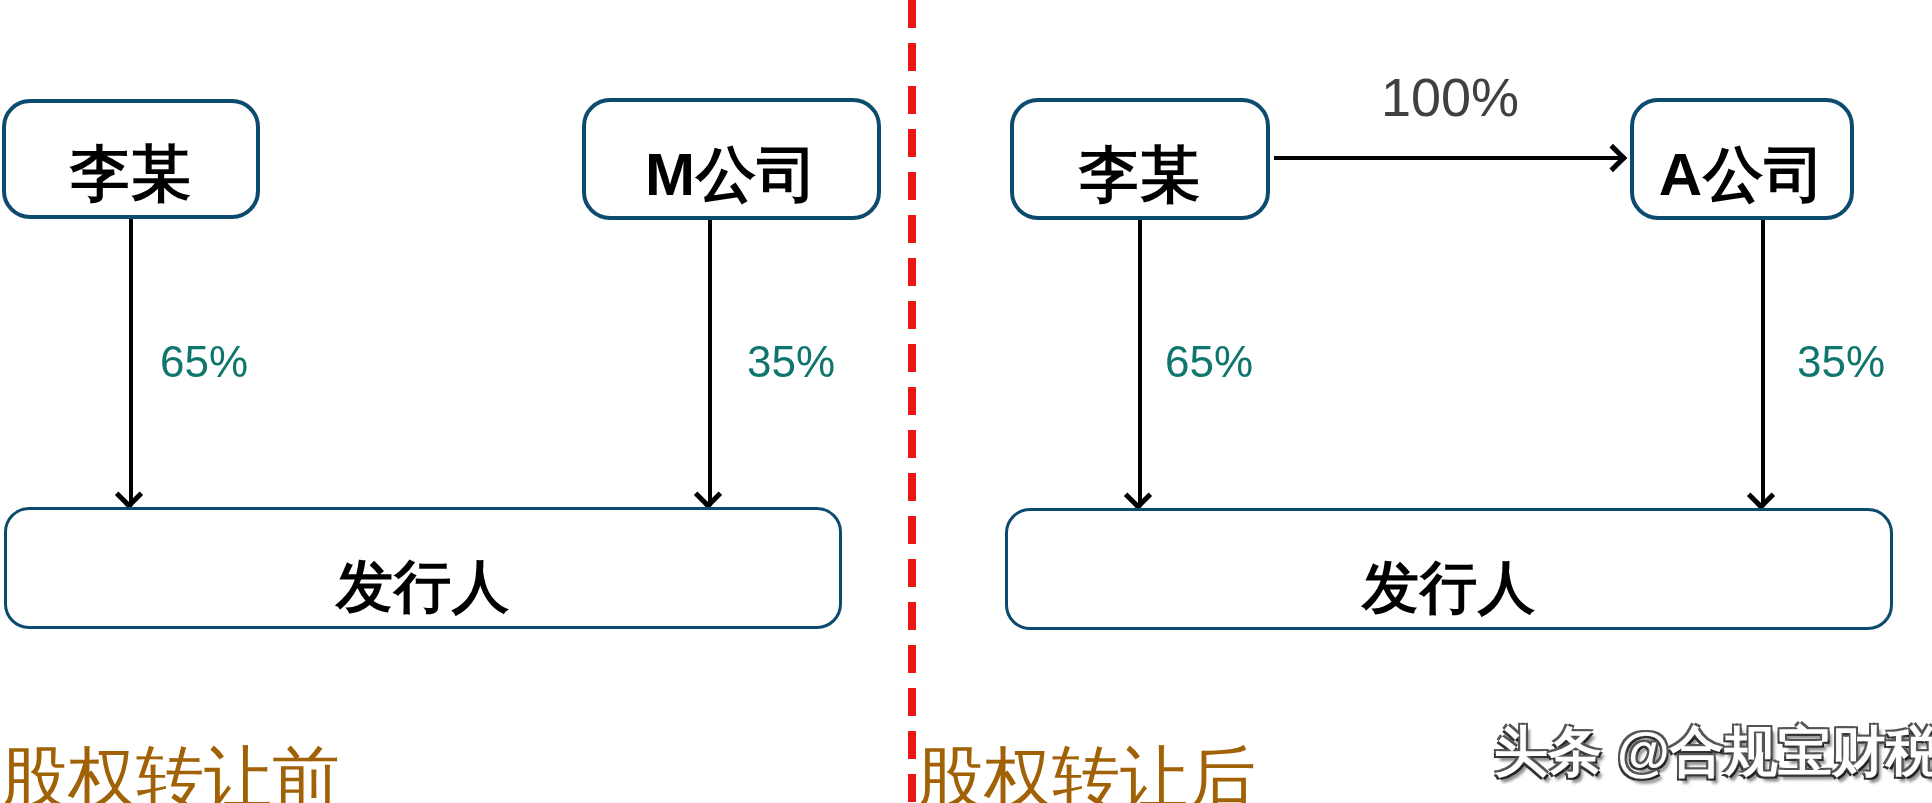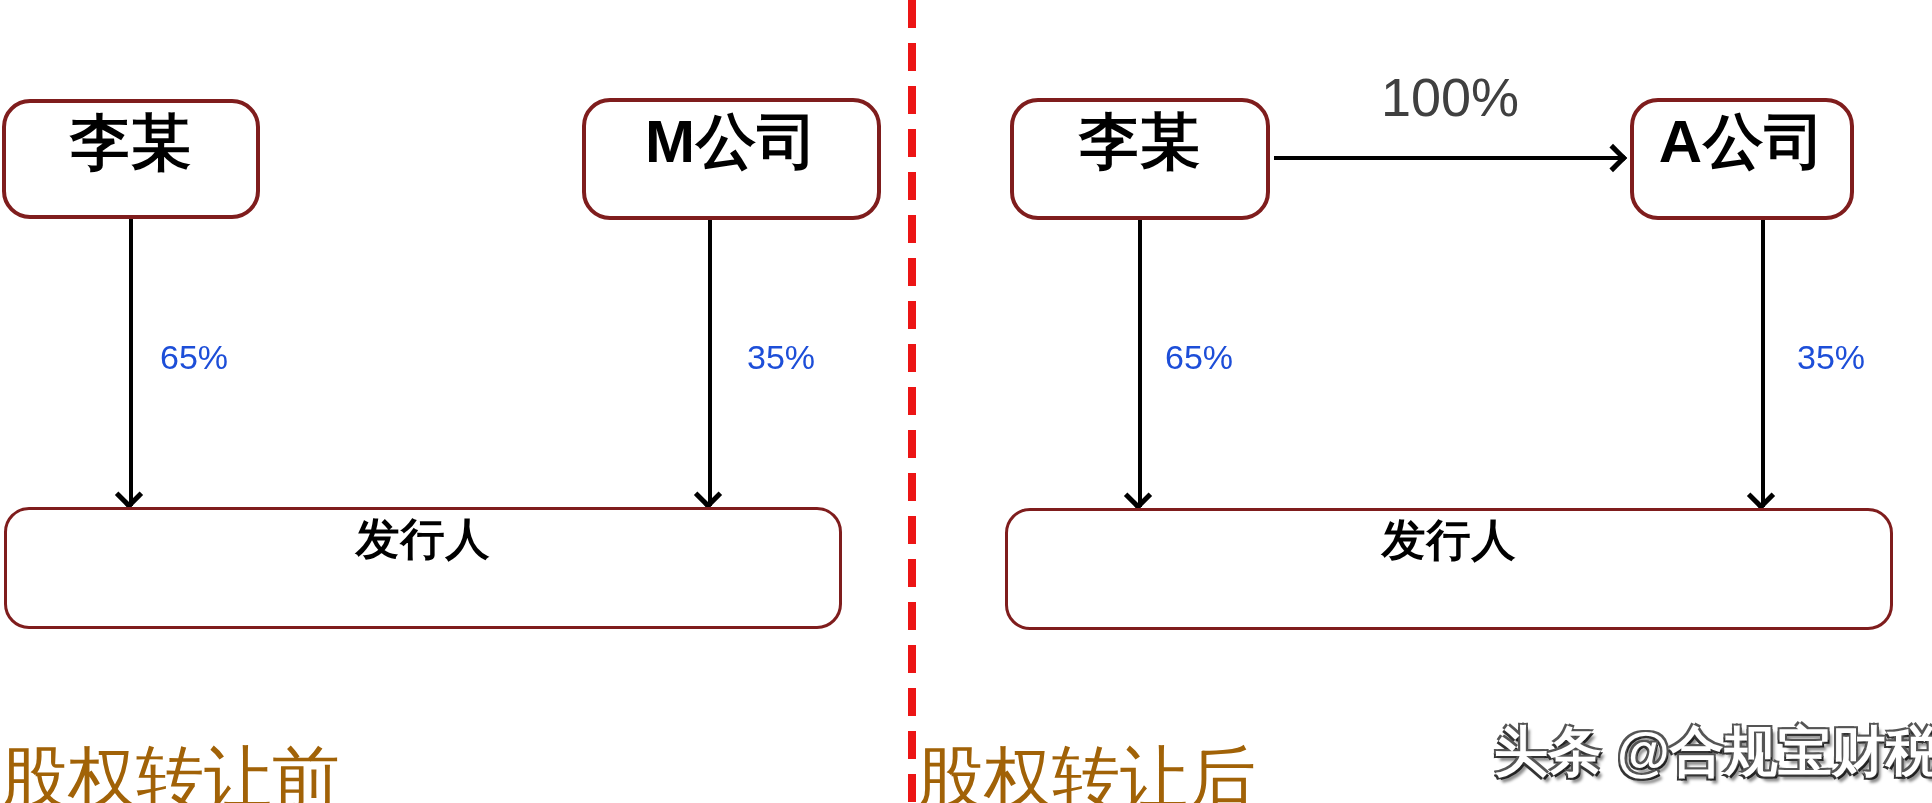--- a/index.html
+++ b/index.html
@@ -15,9 +15,9 @@
     position:absolute;
     box-sizing:border-box;
     background:#ffffff;
-    border:4px solid #7f1d1d;
+    border:4px solid #0c4a6e;
     border-radius:28px;
-    display:flex;align-items:flex-start;justify-content:center;
+    display:flex;align-items:flex-end;justify-content:center;
     font-weight:bold;
     font-size:60px;
     color:#000000;

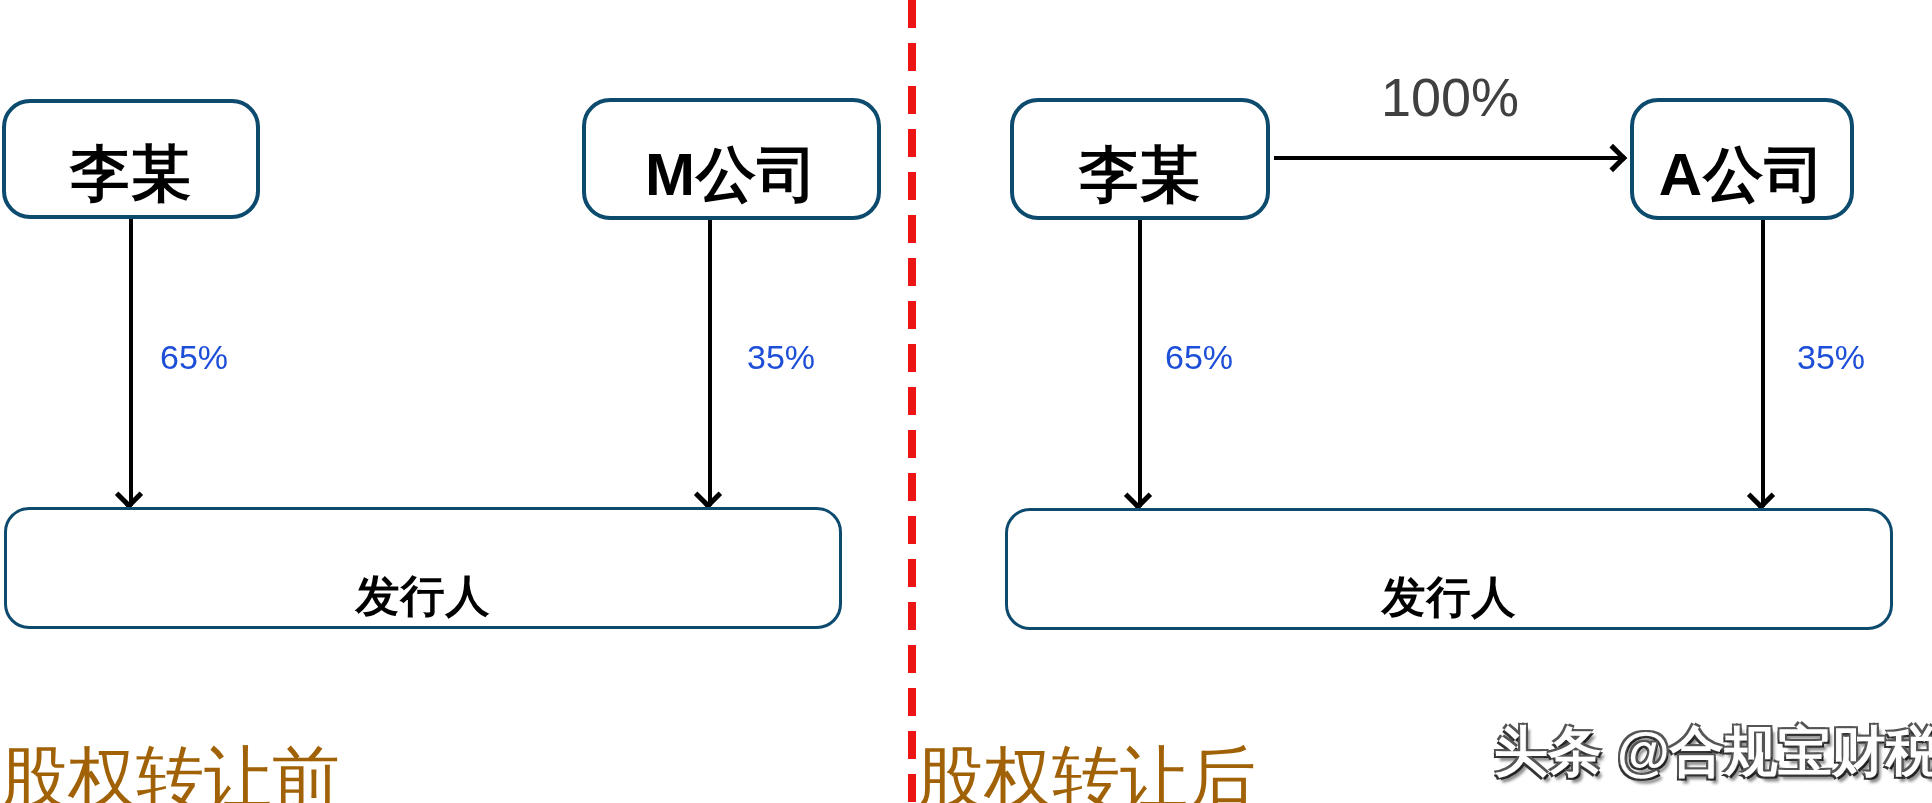--- a/index.html
+++ b/index.html
@@ -56,8 +56,8 @@
   
   .pct{
     position:absolute;
-    font-size:34px;
-    color:#1d4ed8;
+    font-size:44px;
+    color:#0f766e;
     line-height:1;
     z-index:2;
     white-space:nowrap;

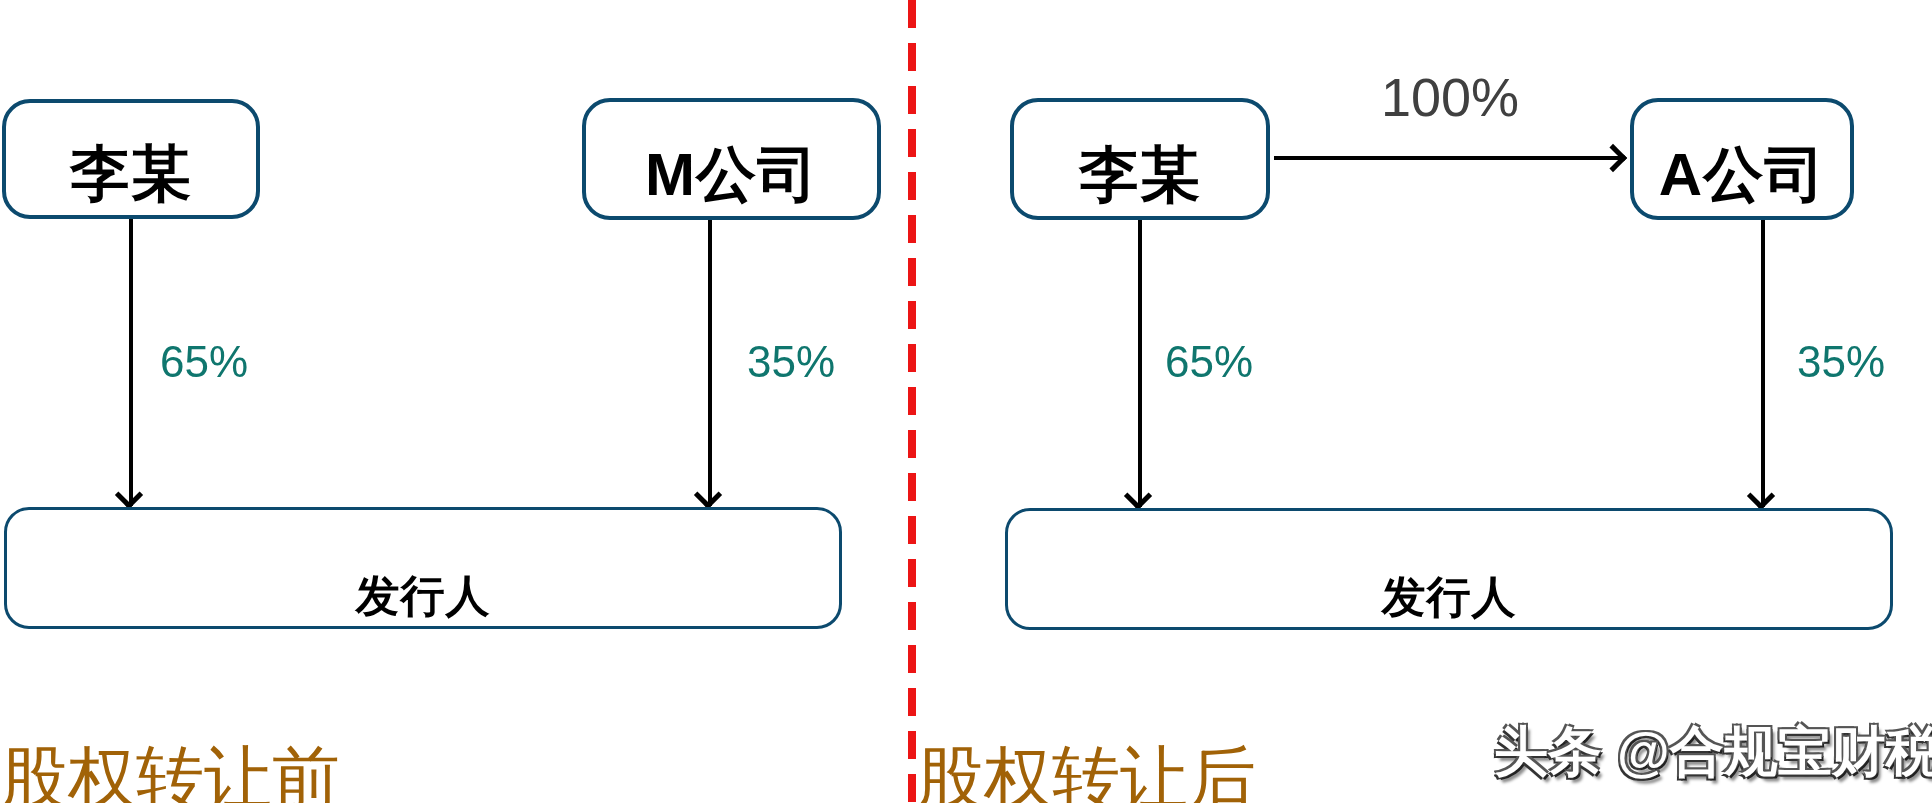--- a/index.html
+++ b/index.html
@@ -27,7 +27,7 @@
   .node.issuer{
     border-width:3px;
     border-radius:25px;
-    font-size:44px;
+    font-size:57px;
   }
   
   .arrow-v{position:absolute;width:0;z-index:1;}

